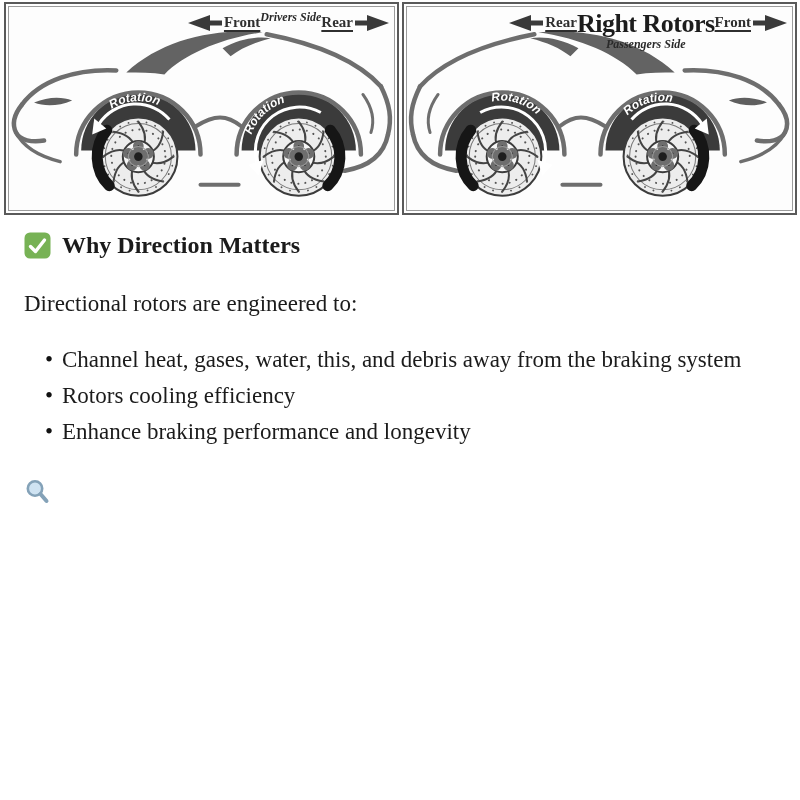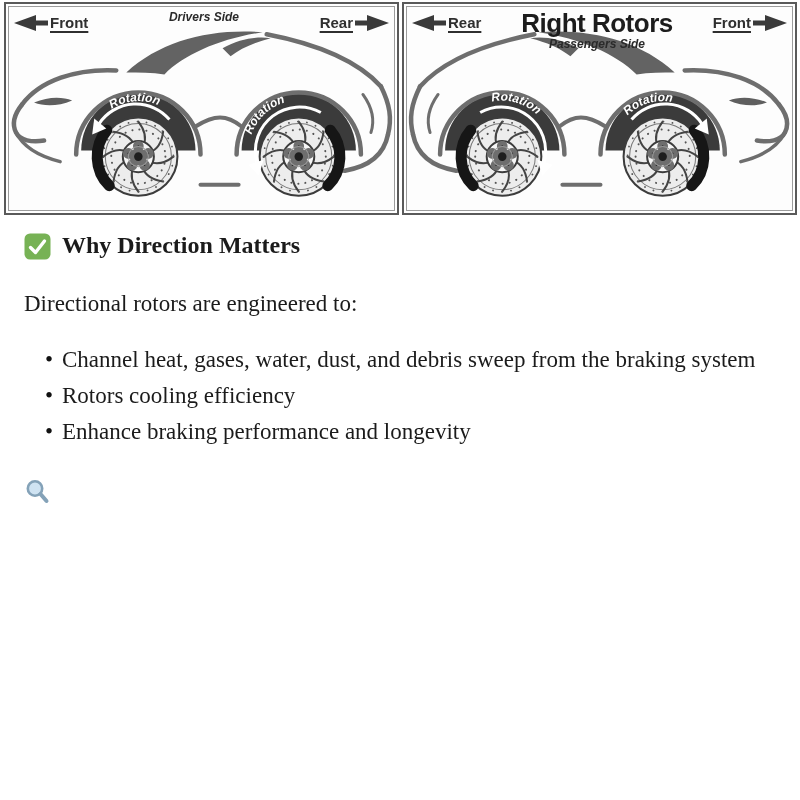--- a/index.html
+++ b/index.html
@@ -16,8 +16,8 @@
   }
   .panel-header {
     position:absolute; top:6px; left:8px; right:8px;
-    display:flex; justify-content:space-between; align-items:flex-start;
-    font-family:Liberation Sans, sans-serif; z-index:3;
+    display:flex; justify-content:flex-end; align-items:flex-start;
+    font-family:Liberation Serif, serif; z-index:3;
   }
   .dir-label {
     display:flex; align-items:center; gap:2px; margin-top:4px;

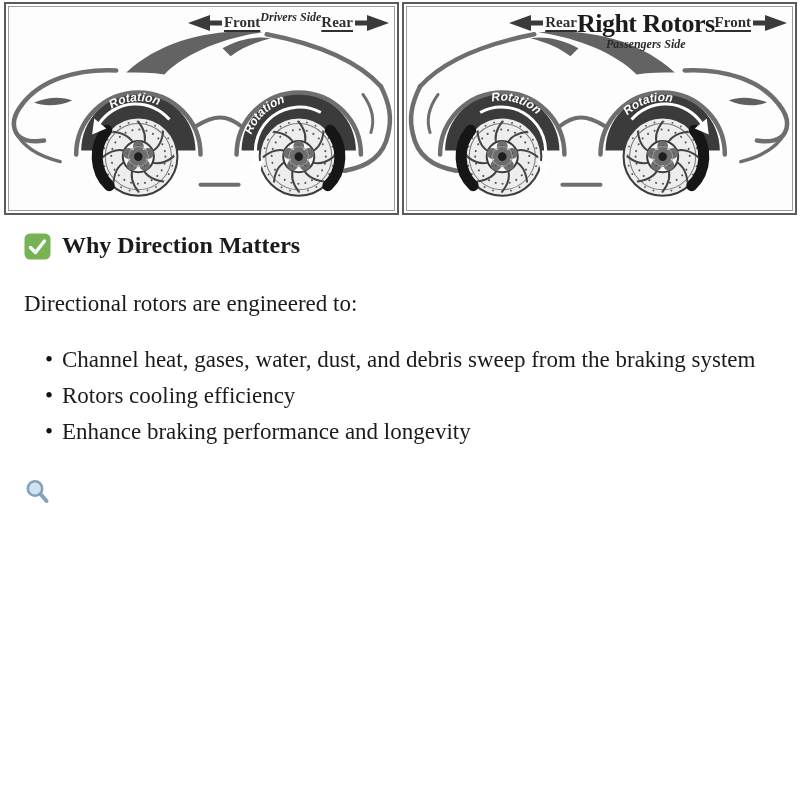--- a/index.html
+++ b/index.html
@@ -33,7 +33,7 @@
   .content { padding:15px 30px 10px 24px; font-size:23px; line-height:35px; }
   .intro { margin-bottom:27px; max-width:740px; }
   .section-head {
-    display:flex; align-items:flex-end; gap:11px;
+    display:flex; align-items:center; gap:11px;
     font-size:24px; margin-bottom:26px; line-height:30px;
   }
   .section-head.bold .head-txt { font-weight:bold; }

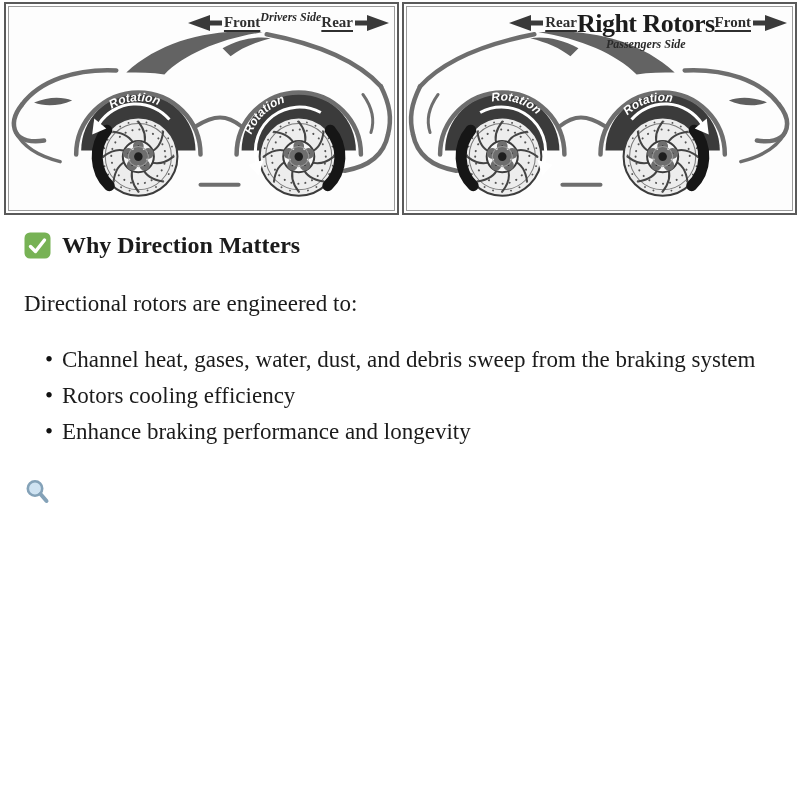--- a/index.html
+++ b/index.html
@@ -209,7 +209,7 @@
   <p class="lead">Directional rotors are engineered to:</p>
 
   <ul class="blist">
-    <li><span>Channel heat, gases, water, dust, and debris sweep from the braking system</span></li>
+    <li><span>Channel heat, gases, water, this, and debris away from the braking system</span></li>
     <li><span>Rotors cooling efficiency</span></li>
     <li><span>Enhance braking performance and longevity</span></li>
   </ul>

